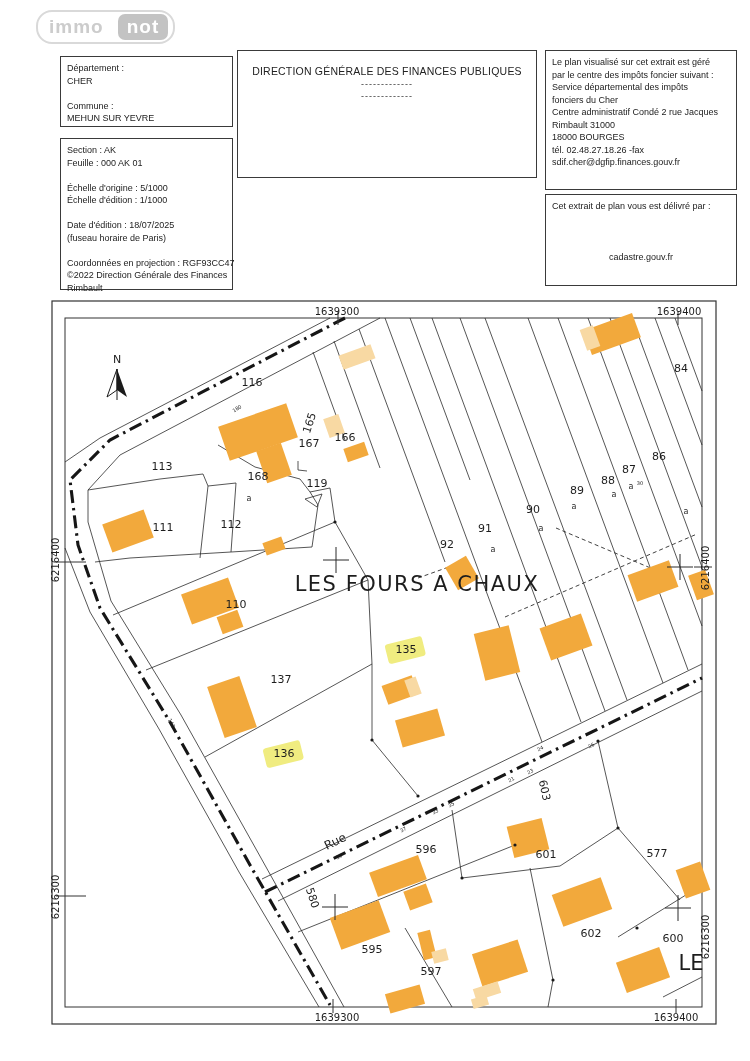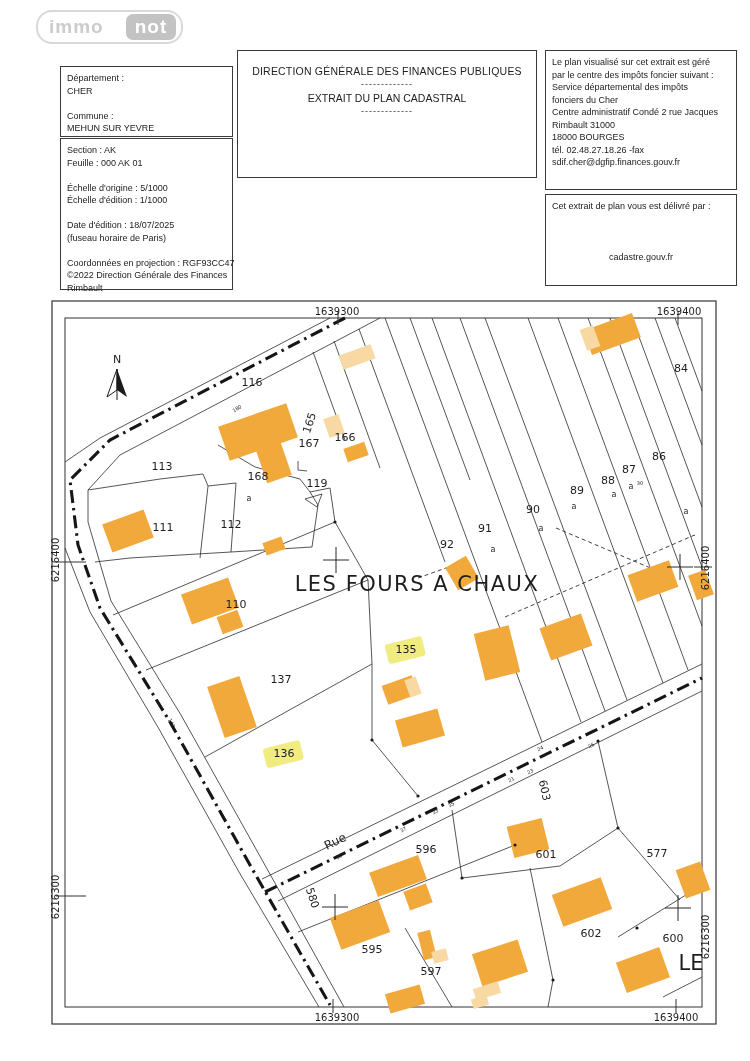--- a/index.html
+++ b/index.html
@@ -5,7 +5,7 @@
   html,body{margin:0;padding:0;background:#fff;}
   body{width:750px;height:1061px;position:relative;font-family:"Liberation Sans",sans-serif;color:#222;}
   .logo{position:absolute;left:36px;top:10px;border:2px solid #d9d9d9;border-radius:16px;
-        padding:2px 5px 2px 11px;display:flex;align-items:center;gap:22px;
+        padding:2px 5px 2px 11px;display:flex;align-items:center;gap:14px;
         font-weight:bold;font-size:19px;color:#cccccc;letter-spacing:1px;}
   .logo .not{background:#c3c3c3;color:#ffffff;border-radius:7px;padding:2px 9px;letter-spacing:1px;}
   .hbox{position:absolute;border:1px solid #3a3a3a;font-size:9px;line-height:12.5px;padding:5px 6px;box-sizing:border-box;background:#fff;}

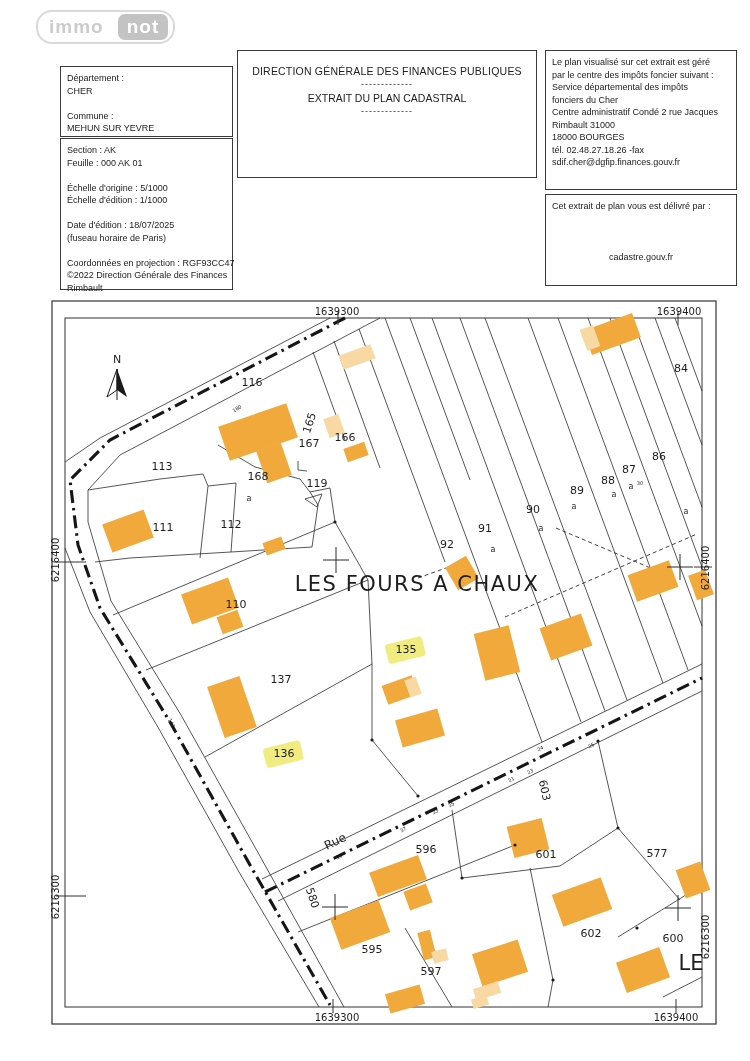--- a/index.html
+++ b/index.html
@@ -25,7 +25,7 @@
   <span class="not">not</span>
 </div>
 
-<div class="hbox" style="left:60px;top:66px;width:173px;height:71px;">
+<div class="hbox" style="left:60px;top:56px;width:173px;height:71px;">
   <div class="hline">Département :</div>
   <div class="hline">CHER</div>
   <div class="hline"></div>

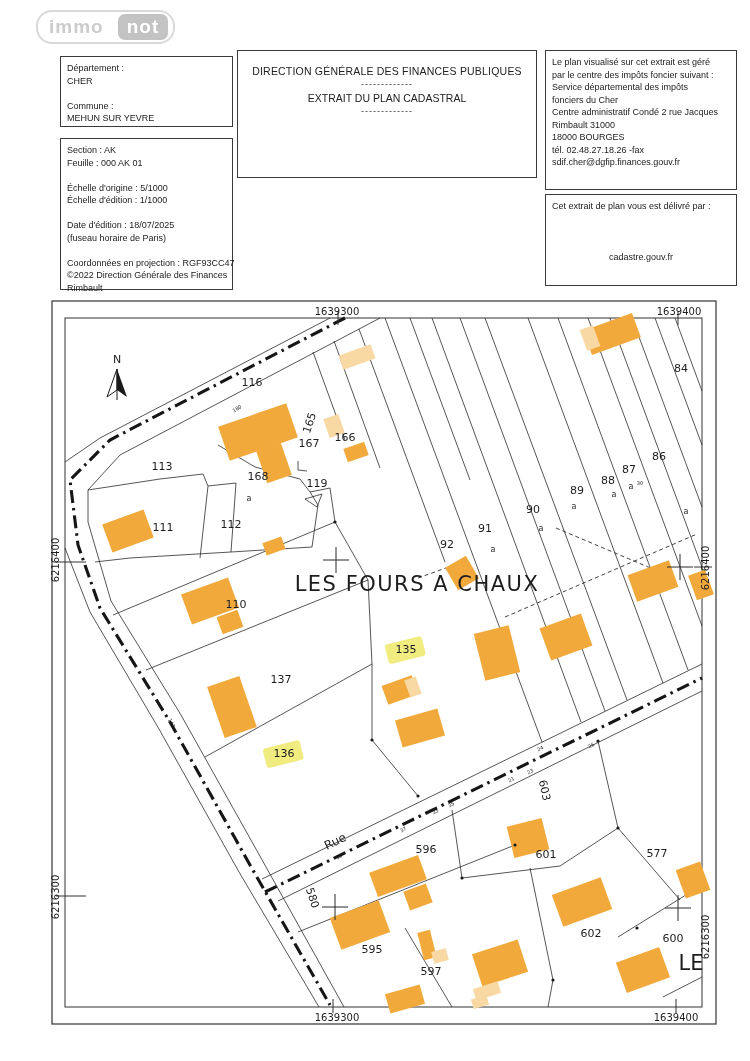--- a/index.html
+++ b/index.html
@@ -50,7 +50,6 @@
 <div class="hbox center-box" style="left:237px;top:50px;width:300px;height:128px;">
   <div class="center-title">DIRECTION GÉNÉRALE DES FINANCES PUBLIQUES</div>
   <div class="dashes">-------------</div>
-  <div class="center-sub">EXTRAIT DU PLAN CADASTRAL</div>
   <div class="dashes">-------------</div>
 </div>
 

